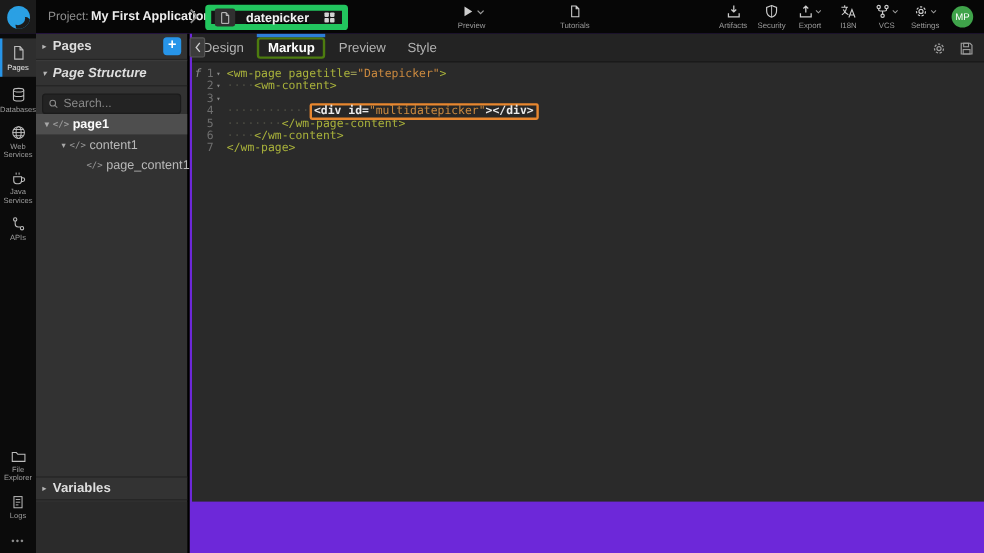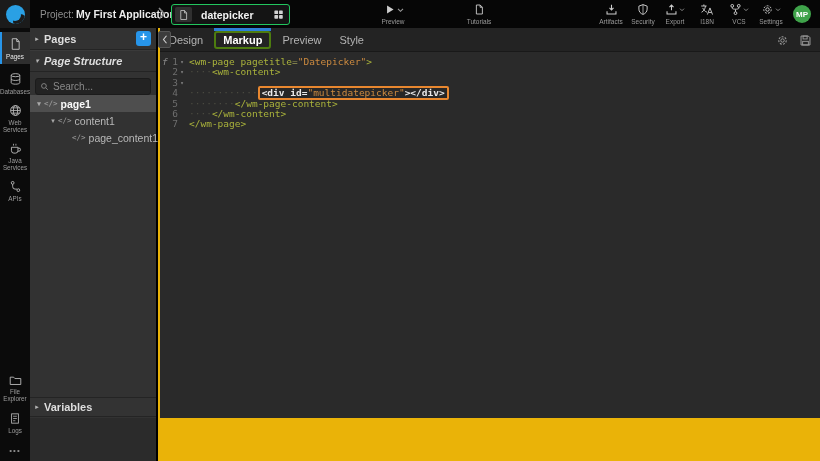--- a/index.html
+++ b/index.html
@@ -5,7 +5,7 @@
   * { margin:0; padding:0; box-sizing:border-box; }
   html,body { width:820px; height:461px; overflow:hidden; background:#2a2a2a;
     font-family:"Liberation Sans", sans-serif; -webkit-font-smoothing:antialiased; }
-  #app { position:relative; width:820px; height:461px; background:#eab308; }
+  #app { position:relative; width:820px; height:461px; background:#6d28d9; }
   svg { display:block; }
 
   

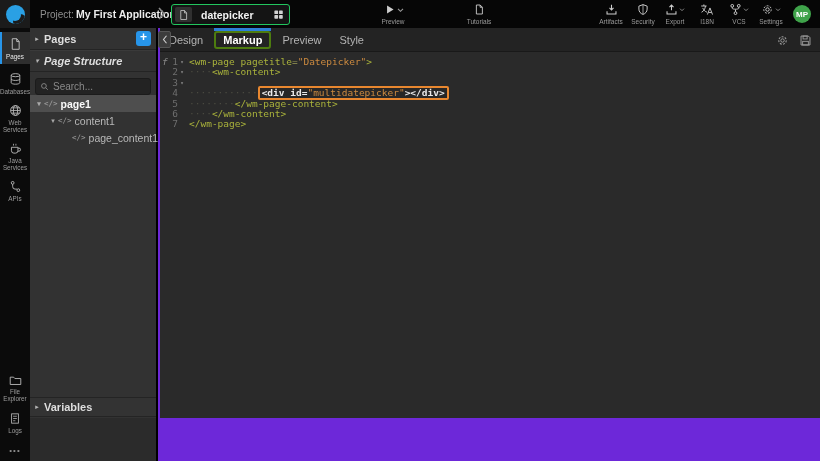--- a/index.html
+++ b/index.html
@@ -22,7 +22,7 @@
   .proj-name  { font-size:10.5px; color:#ededed; font-weight:bold; }
   #crumb-chev { position:absolute; left:157px; top:6px; color:#8a8a8a; }
   #file-tab { position:absolute; left:171px; top:4px; width:119px; height:21px; background:#141414;
-    border:1px solid #22c55e; border-radius:3px; display:flex; align-items:center; }
+    border:5px solid #22c55e; border-radius:3px; display:flex; align-items:center;text-decoration:underline; }
   #file-tab .ficon-box { width:17px; height:15px; background:#303030; border-radius:2px; margin-left:3px;
     display:flex; align-items:center; justify-content:center; color:#c9c9c9; }
   #file-tab .fname { margin-left:9px; font-size:10.5px; font-weight:bold; color:#f2f2f2; flex:1; }

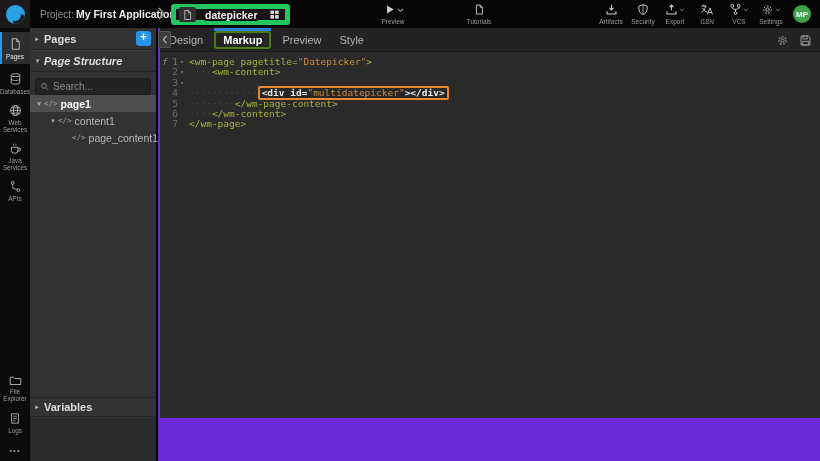--- a/index.html
+++ b/index.html
@@ -38,7 +38,7 @@
   .tb-action2 { position:relative; width:26px; display:flex; flex-direction:column; align-items:center; color:#cdcdcd; cursor:default; }
   .tb-action2 .lbl { font-size:6.5px; color:#9b9b9b; margin-top:2px; white-space:nowrap; }
   #avatar { position:absolute; right:9px; top:5px; width:18px; height:18px; border-radius:50%;
-    background:#3fa34a; color:#fff; font-size:8px; font-weight:bold;
+    background:#3fa34a; color:#fff; font-size:8px; font-weight:normal;
     display:flex; align-items:center; justify-content:center; }
 
   

